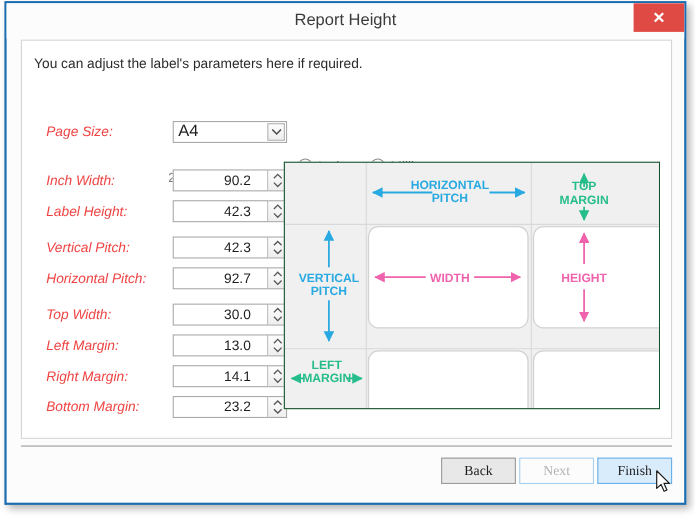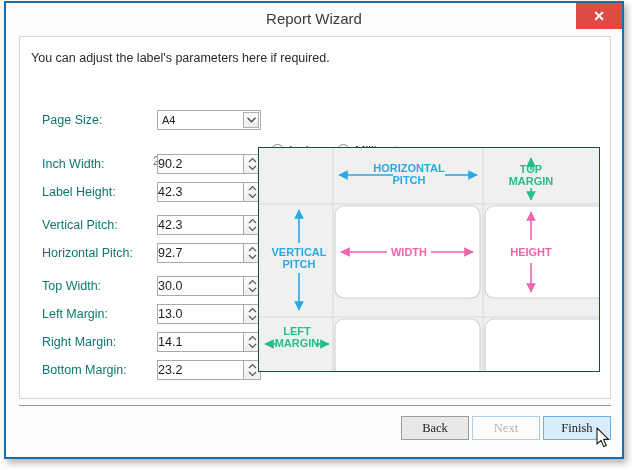--- a/index.html
+++ b/index.html
@@ -292,7 +292,7 @@
 <div class="window">
 
   <div class="titlebar">
-    <div class="title-text">Report Wizard</div>
+    <div class="title-text">Report Height</div>
     <div class="close-btn">
       <div class="x-glyph">✕</div>
     </div>

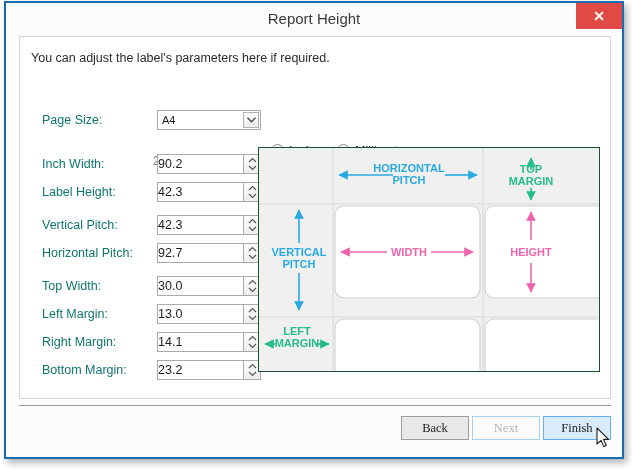--- a/index.html
+++ b/index.html
@@ -103,8 +103,9 @@
     top: 0;
     line-height: 20px;
     font-size: 12.5px;
-    color: #0f766e;
+    color: #ef4444;
     white-space: nowrap;
+    font-style: italic;
   }
   .spin-wrap {
     position: absolute;

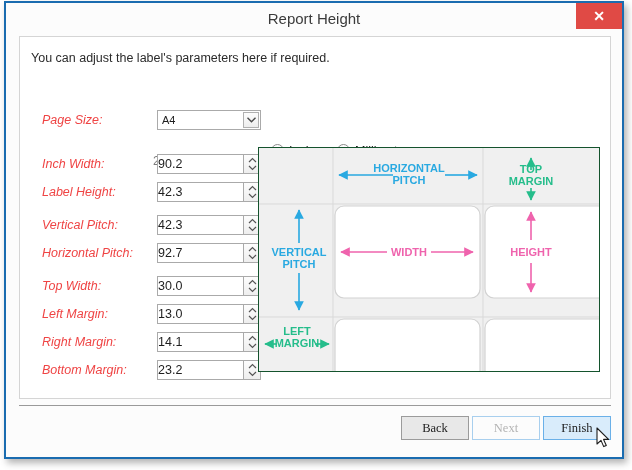--- a/index.html
+++ b/index.html
@@ -159,7 +159,7 @@
     box-sizing: border-box;
     line-height: 18px;
     padding-left: 4px;
-    font-size: 11px;
+    font-size: 15px;
     color: #1d1d1d;
   }
   .combo-arrow {

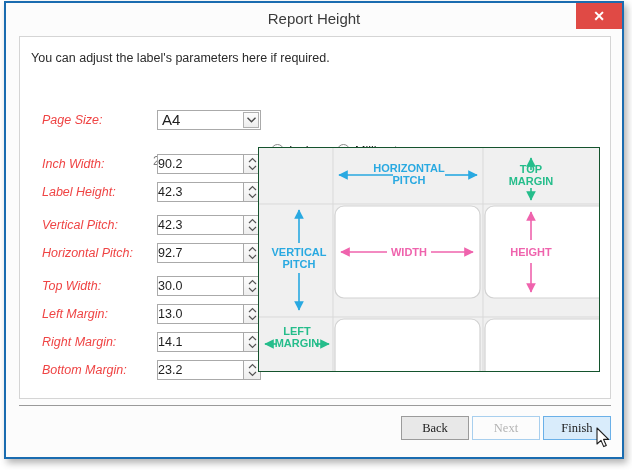--- a/index.html
+++ b/index.html
@@ -123,7 +123,8 @@
     background: #ffffff;
     box-sizing: border-box;
     line-height: 18px;
-    padding-right: 3px;
+    text-align: right;
+    padding-right: 15px;
     font-size: 12.5px;
     color: #1d1d1d;
     font-family: "Liberation Sans", sans-serif;

